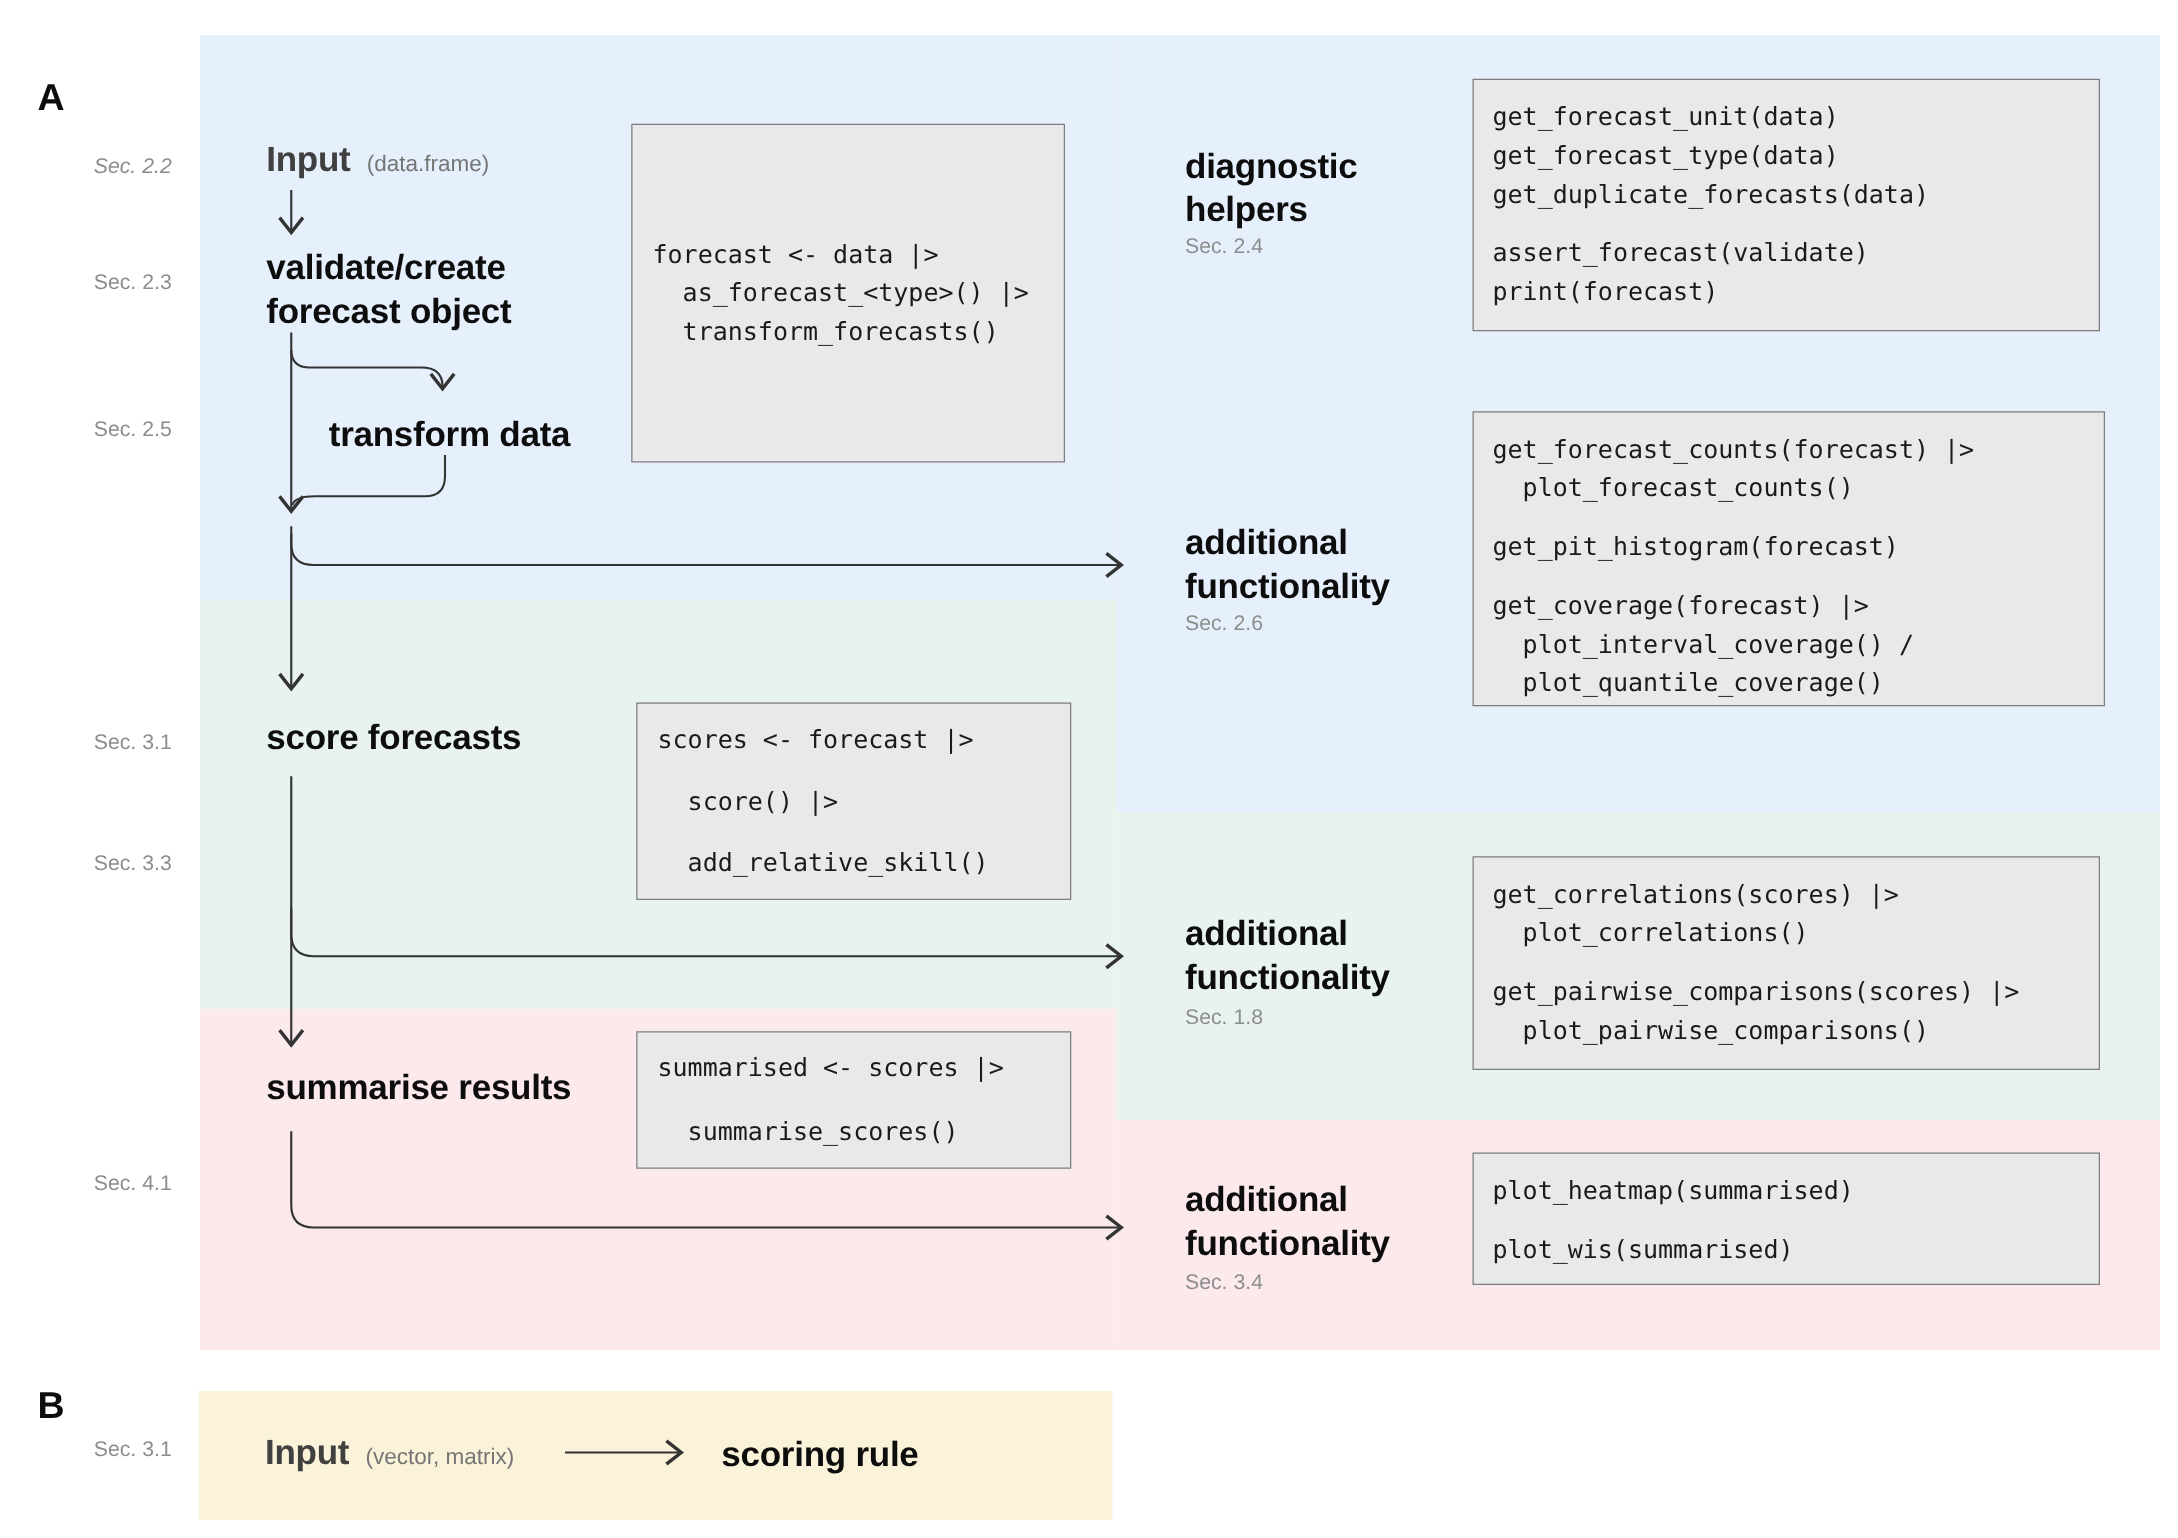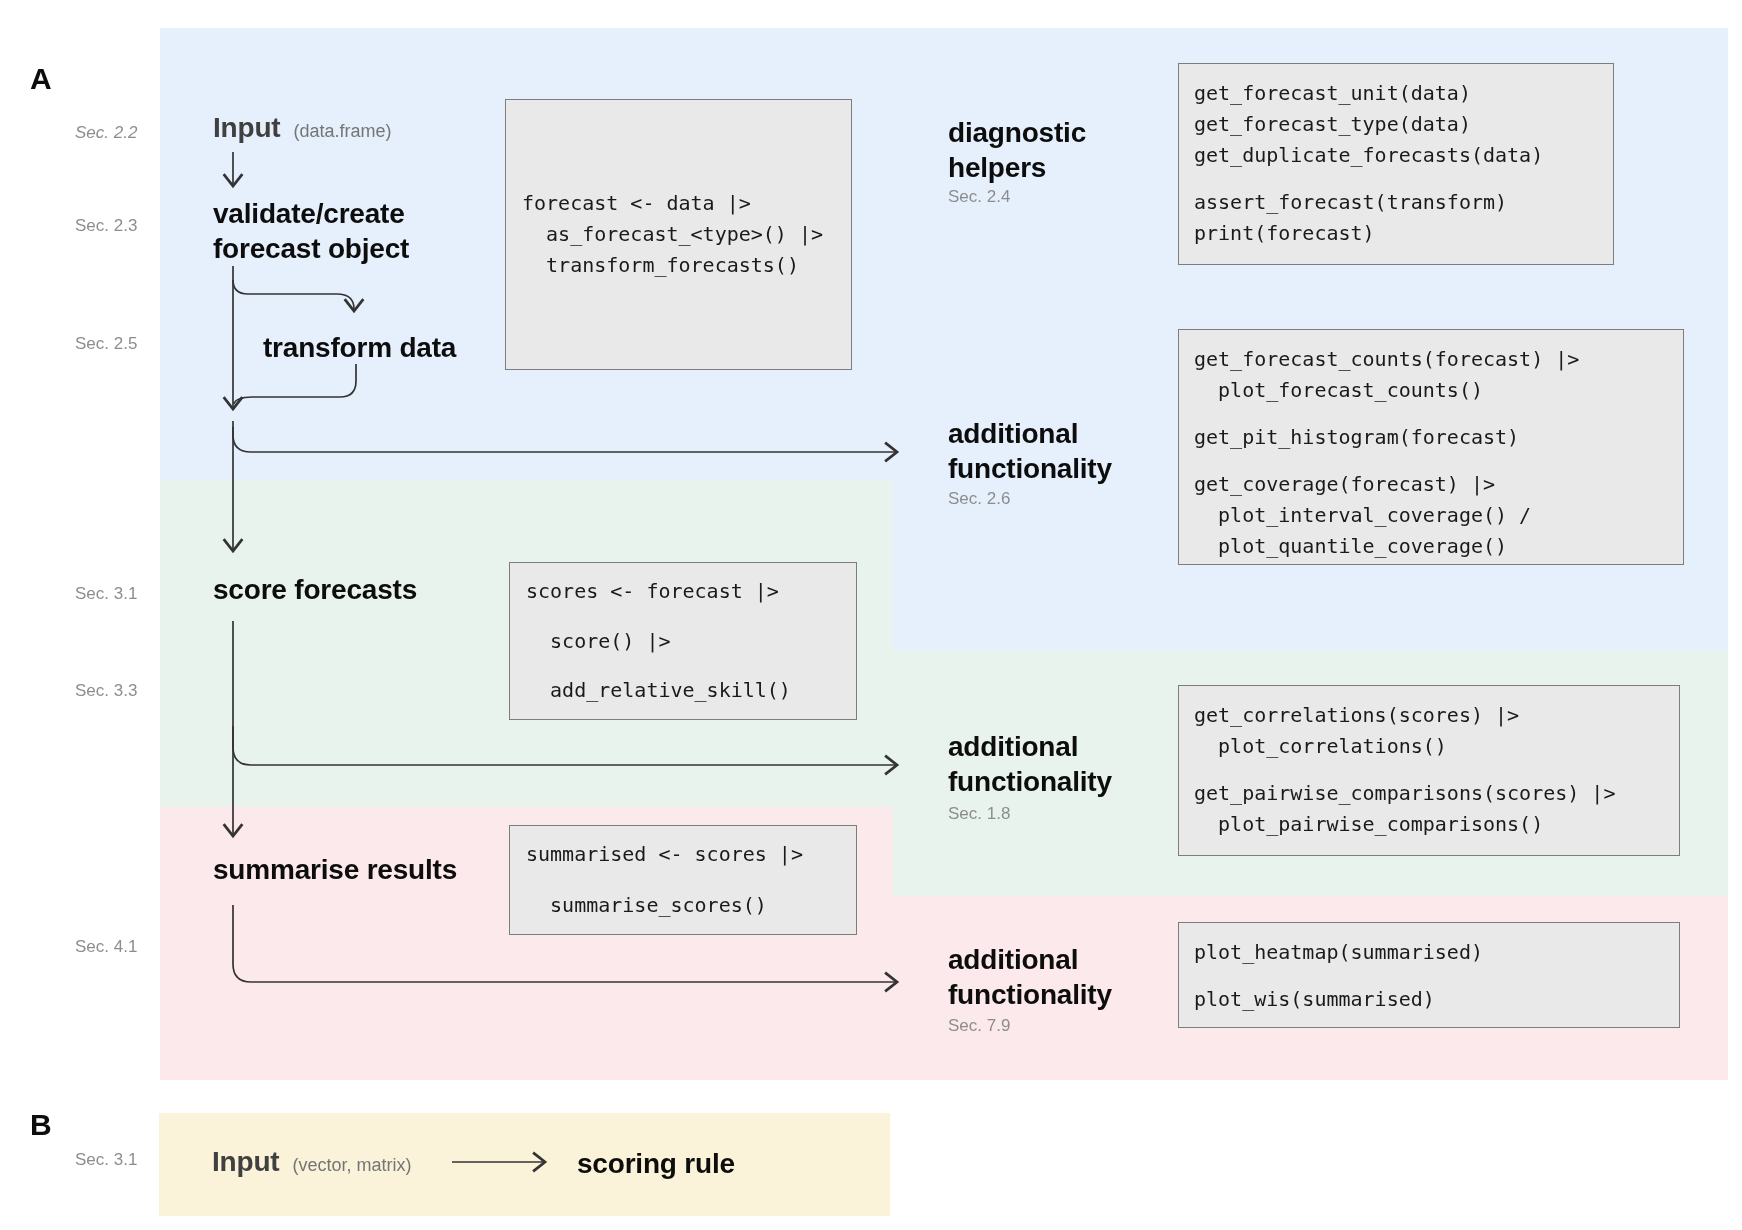--- a/index.html
+++ b/index.html
@@ -112,7 +112,7 @@
       <div class="code-line">  as_forecast_&lt;type&gt;() |&gt;</div>
       <div class="code-line">  transform_forecasts()</div>
     </div>
-  <div class="code-box code-right" style="left:1178px;top:63px;width:436px;height:202px;">
+  <div class="code-box code-right" style="left:1178px;top:63px;width:502px;height:202px;">
       <div class="code-line">get_forecast_unit(data)</div>
       <div class="code-line">get_forecast_type(data)</div>
       <div class="code-line">get_duplicate_forecasts(data)</div>

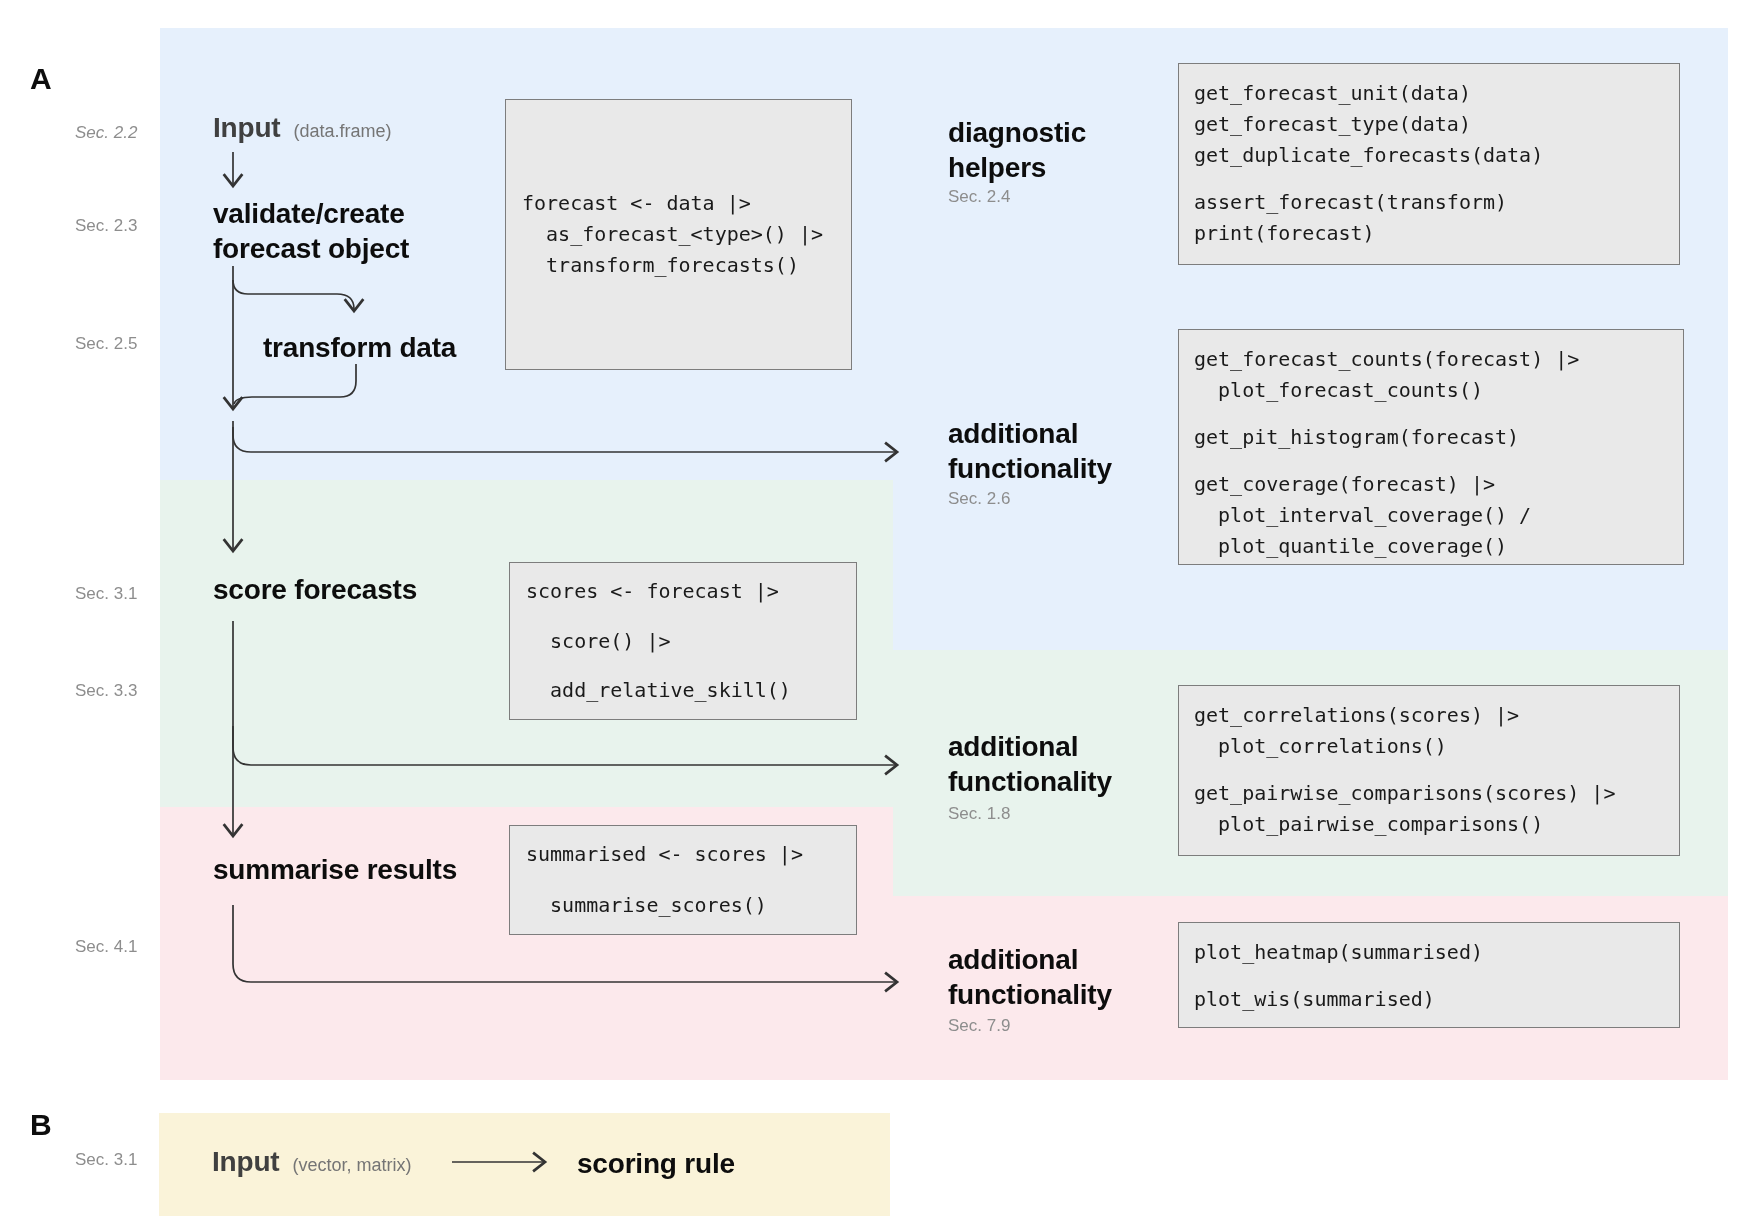--- a/index.html
+++ b/index.html
@@ -117,7 +117,7 @@
       <div class="code-line">get_forecast_type(data)</div>
       <div class="code-line">get_duplicate_forecasts(data)</div>
       <div class="code-line blank"></div>
-      <div class="code-line">assert_forecast(transform)</div>
+      <div class="code-line">assert_forecast(validate)</div>
       <div class="code-line">print(forecast)</div>
     </div>
   <div class="code-box code-right" style="left:1178px;top:329px;width:506px;height:236px;">

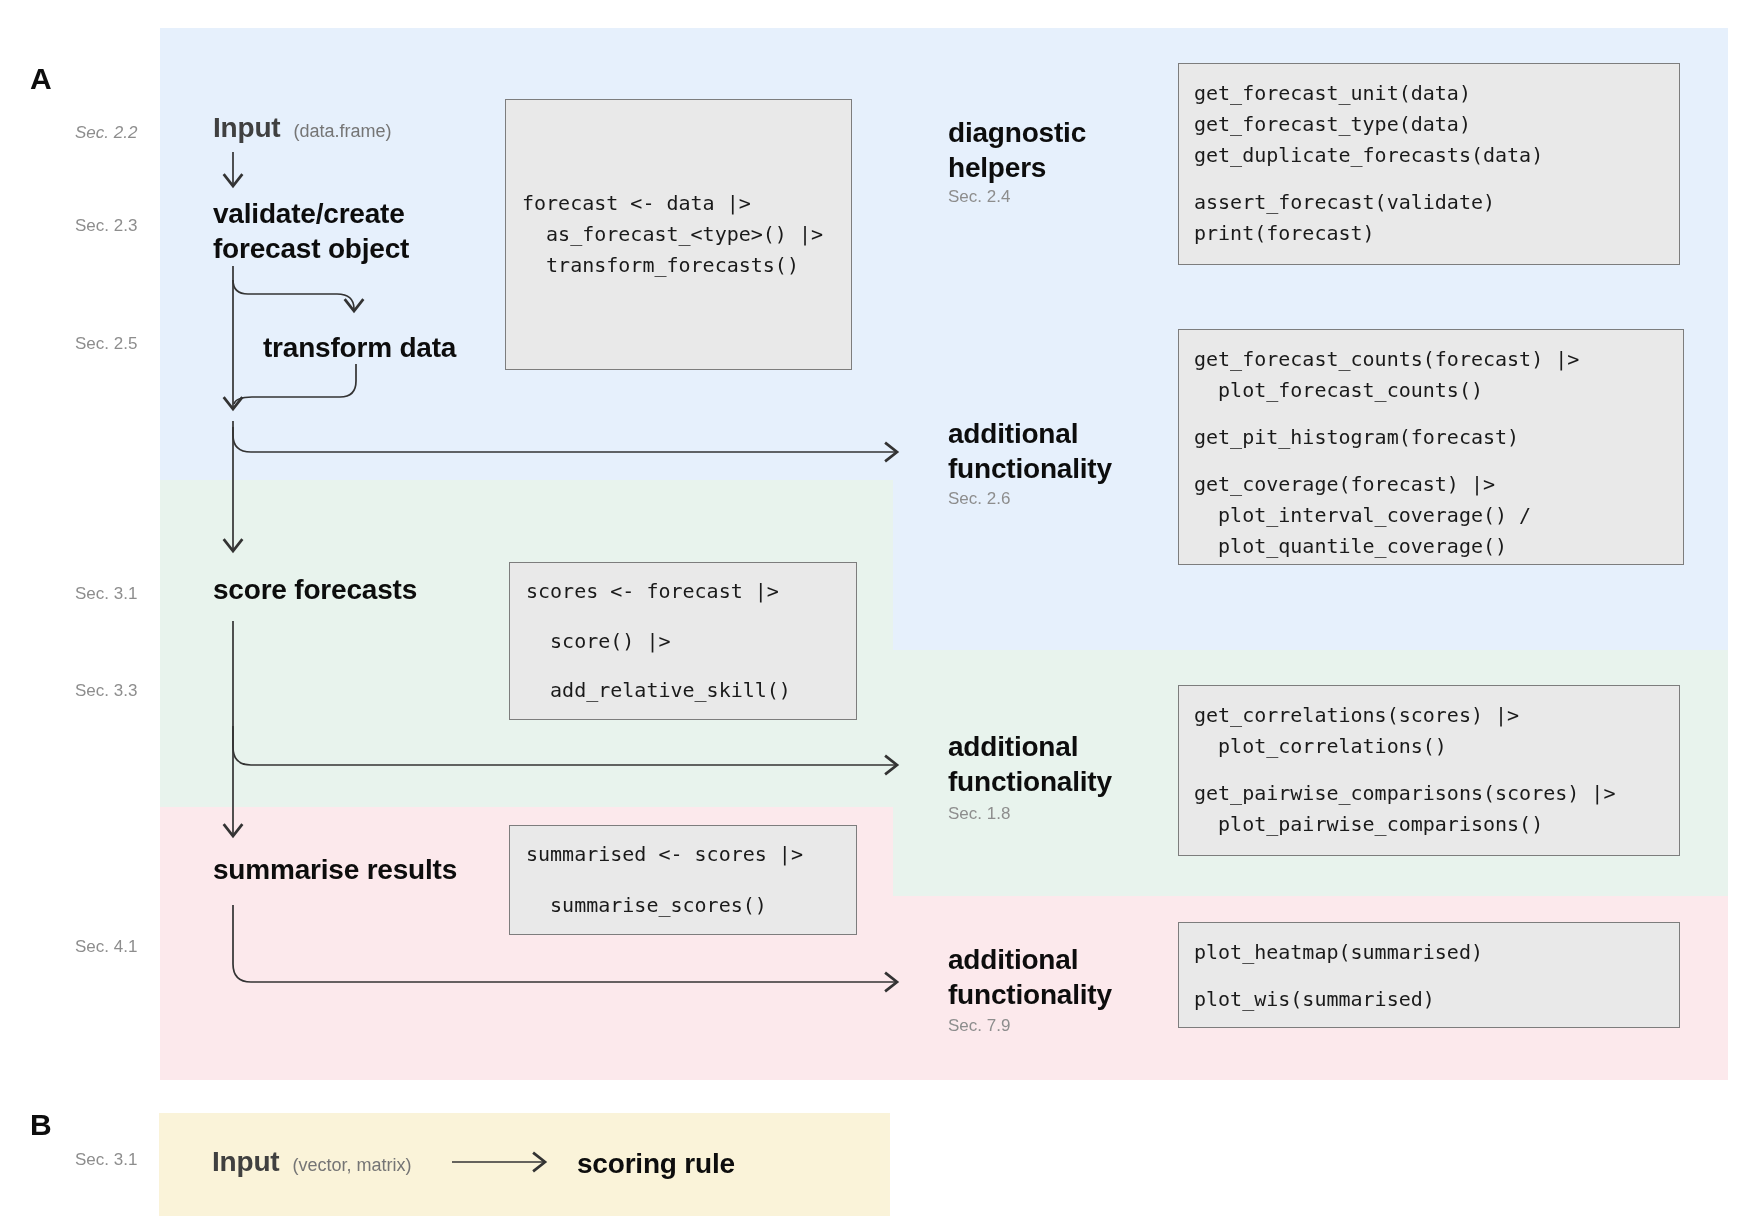--- a/index.html
+++ b/index.html
@@ -105,7 +105,7 @@
     <span>additional</span>
     <span>functionality</span>
   </div>
-  <div class="sec" style="left:948px;top:1016px;">Sec. 7.9</div>
+  <div class="sec" style="left:948px;top:1016px;">Sec. 3.4</div>
 
   <div class="code-box code-left" style="left:505px;top:99px;width:347px;height:271px;justify-content:center;">
       <div class="code-line">forecast &lt;- data |&gt;</div>

